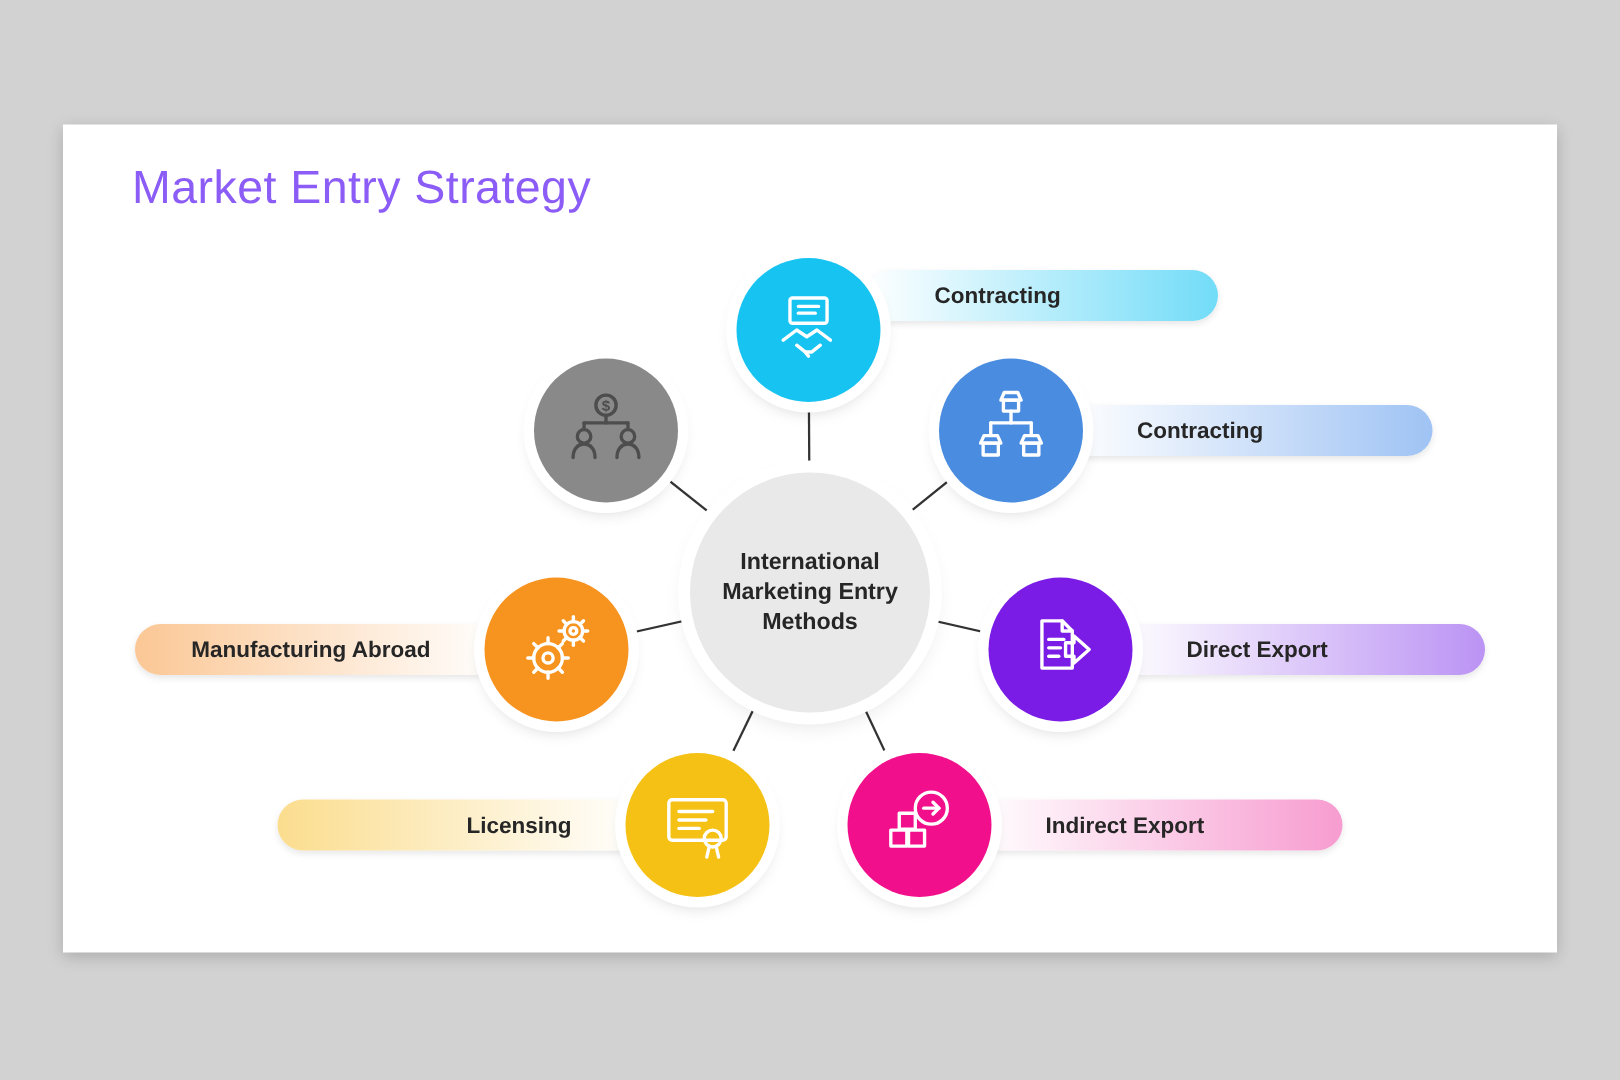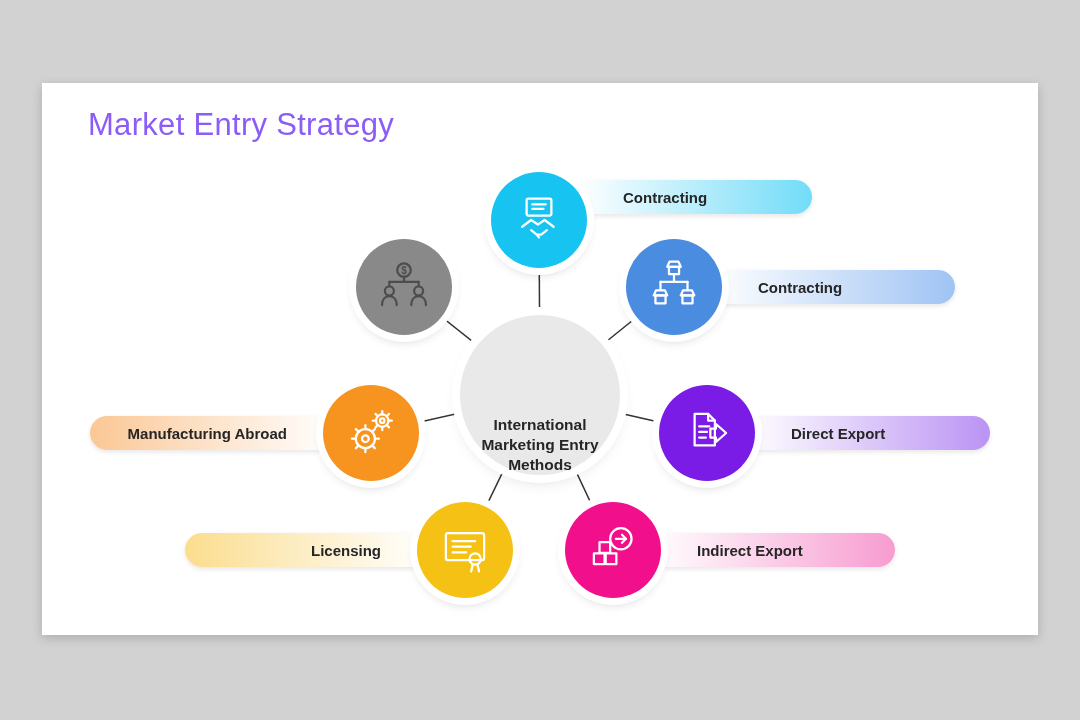--- a/index.html
+++ b/index.html
@@ -65,7 +65,7 @@
     border-radius: 50%;
     z-index: 2;
     display: flex;
-    align-items: flex-end;
+    align-items: center;
     justify-content: center;
     text-align: center;
     box-shadow: 0 0 0 8px #ffffff, 0 6px 16px rgba(0,0,0,.15);

